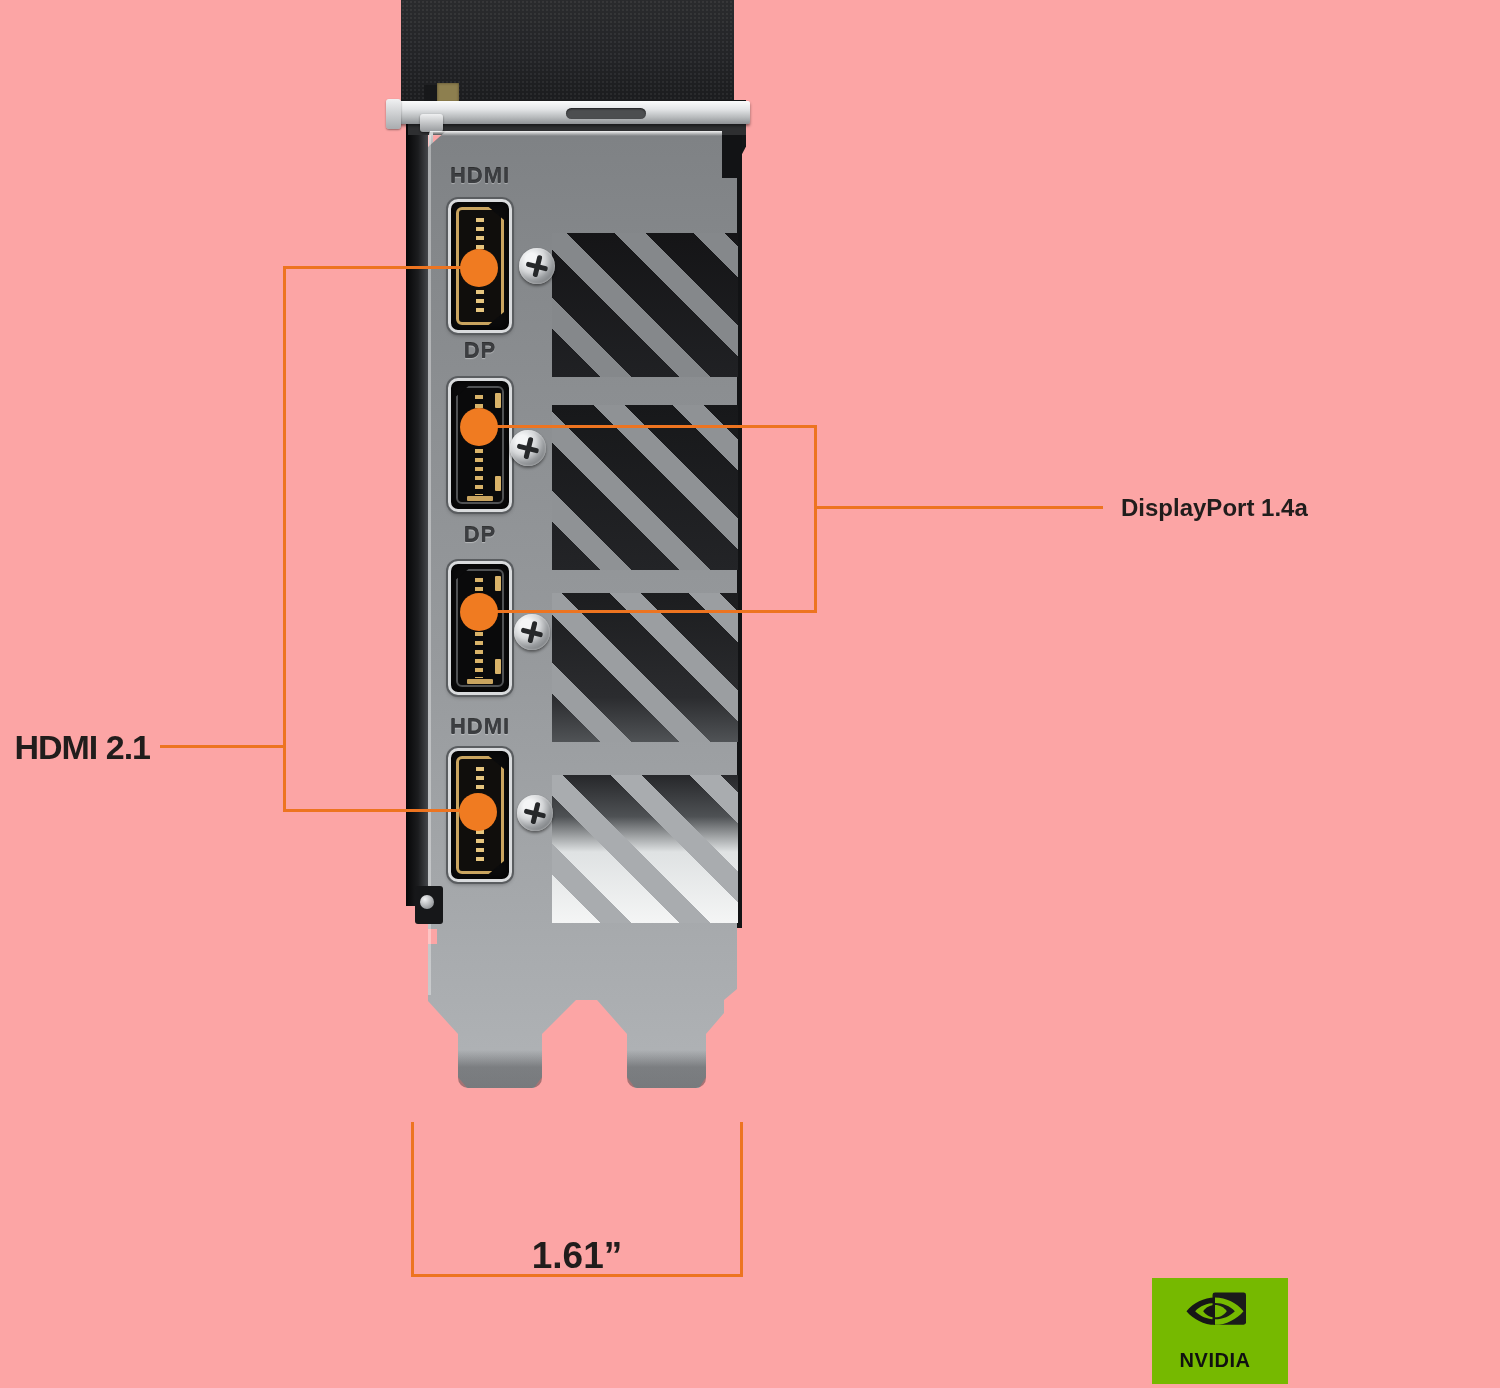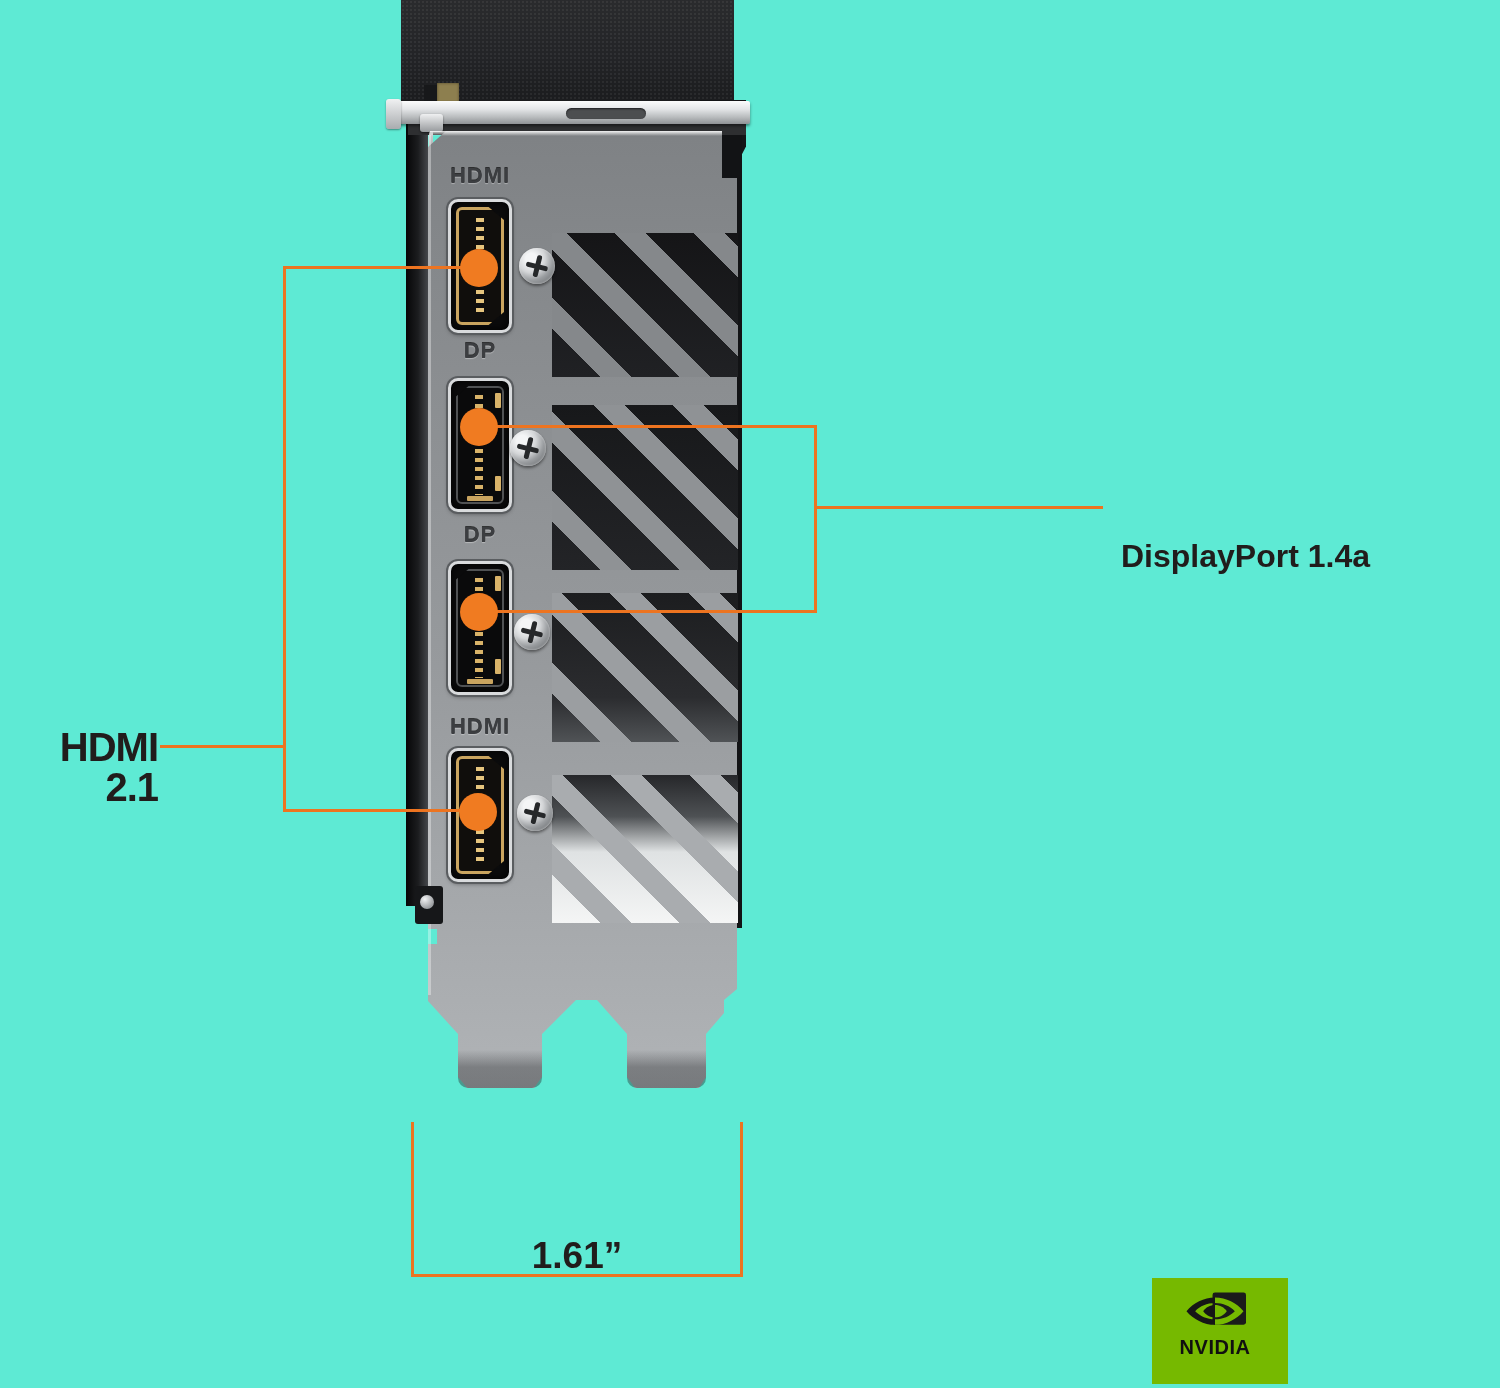--- a/index.html
+++ b/index.html
@@ -3,7 +3,7 @@
 <meta charset="utf-8">
 <style>
   html,body{margin:0;padding:0;background:#ffffff;}
-  .stage{position:relative;width:1500px;height:1388px;background:#5eead4;overflow:hidden;
+  .stage{position:relative;width:1500px;height:1388px;background:#fca5a5;overflow:hidden;
          font-family:"Liberation Sans",sans-serif;}
   .abs{position:absolute;}
 

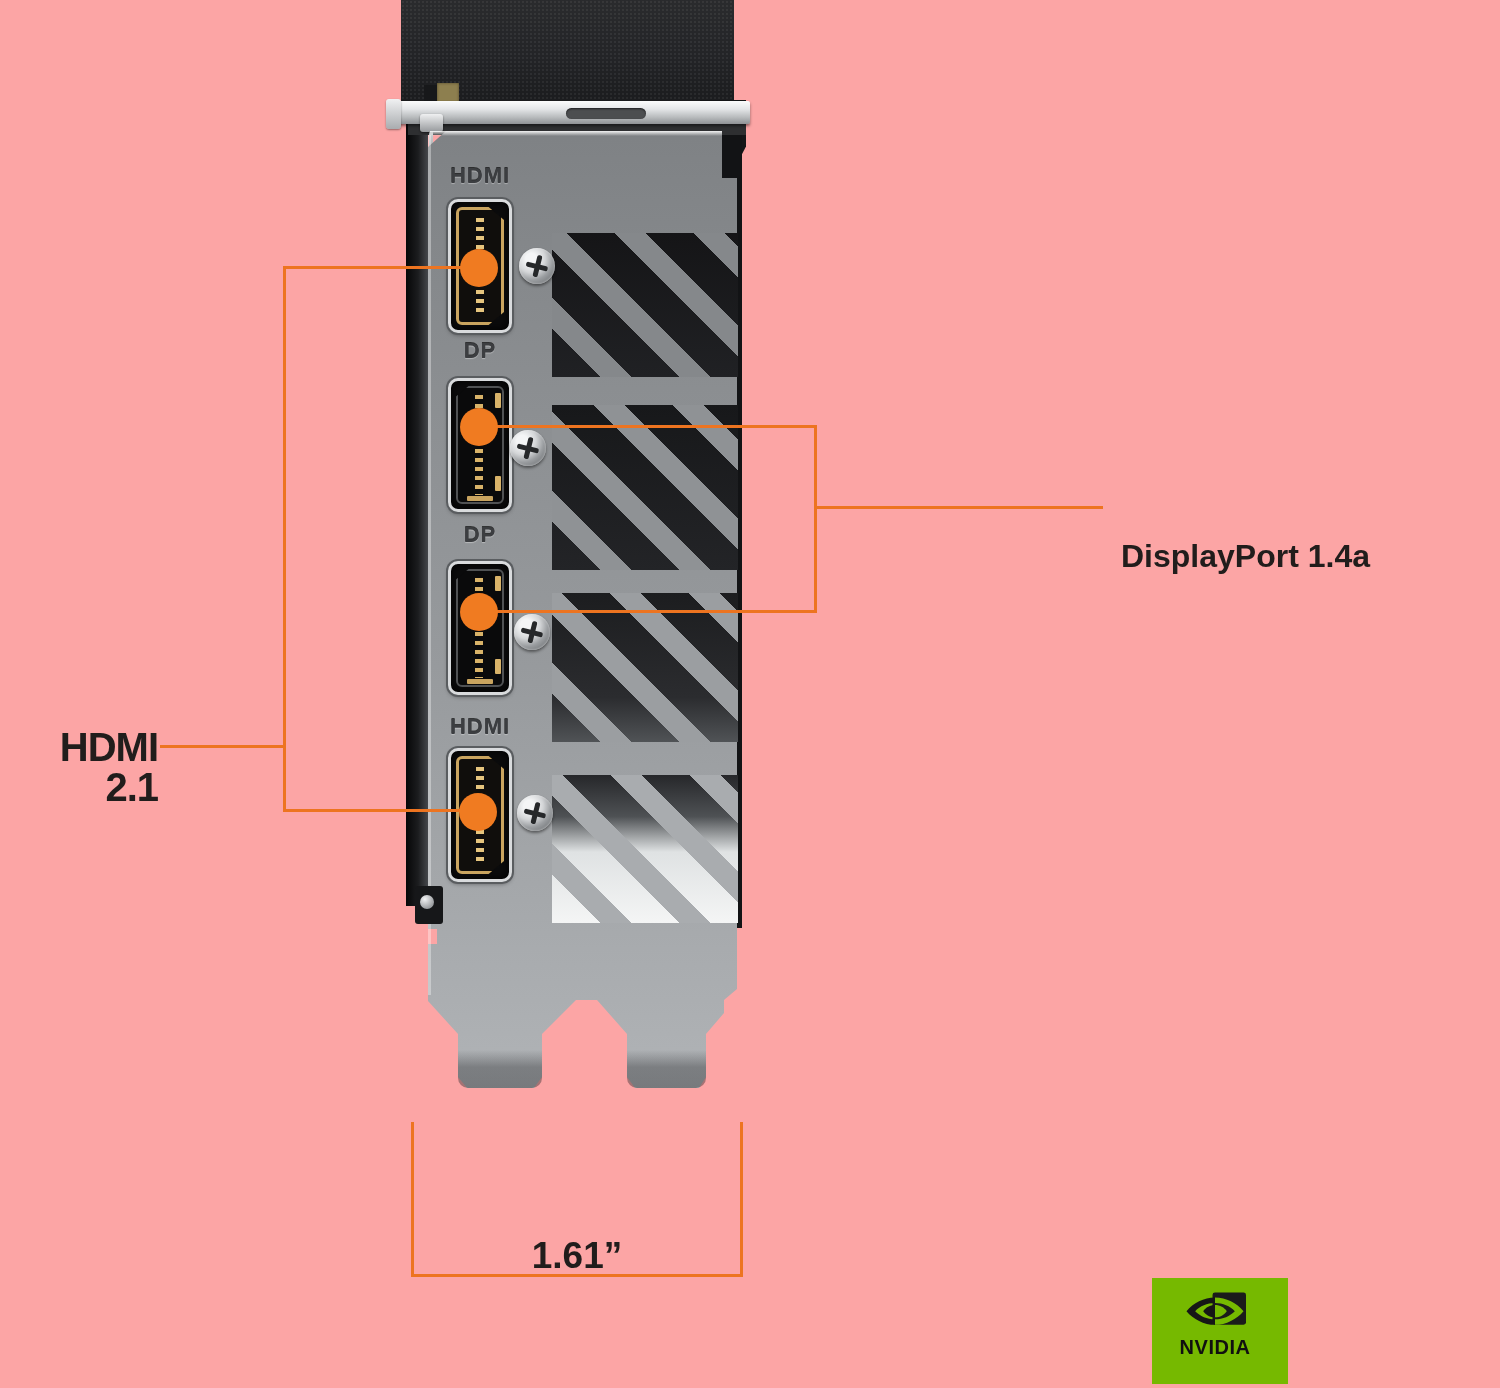--- a/index.html
+++ b/index.html
@@ -202,7 +202,7 @@
   <div class="abs oline" style="left:814px;top:506px;width:289px;height:3px;"></div>
   <div class="abs odot" style="left:460px;top:408px;"></div>
   <div class="abs odot" style="left:460px;top:593px;"></div>
-  <div class="abs callout-text" style="left:1121px;top:488px;font-size:32px;margin-top:48px;">DisplayPort 1.4a</div>
+  <div class="abs callout-text" style="left:1121px;top:488px;font-size:24px;">DisplayPort 1.4a</div>
 
   <div class="abs oline" style="left:411px;top:1122px;width:3px;height:155px;"></div>
   <div class="abs oline" style="left:740px;top:1122px;width:3px;height:155px;"></div>

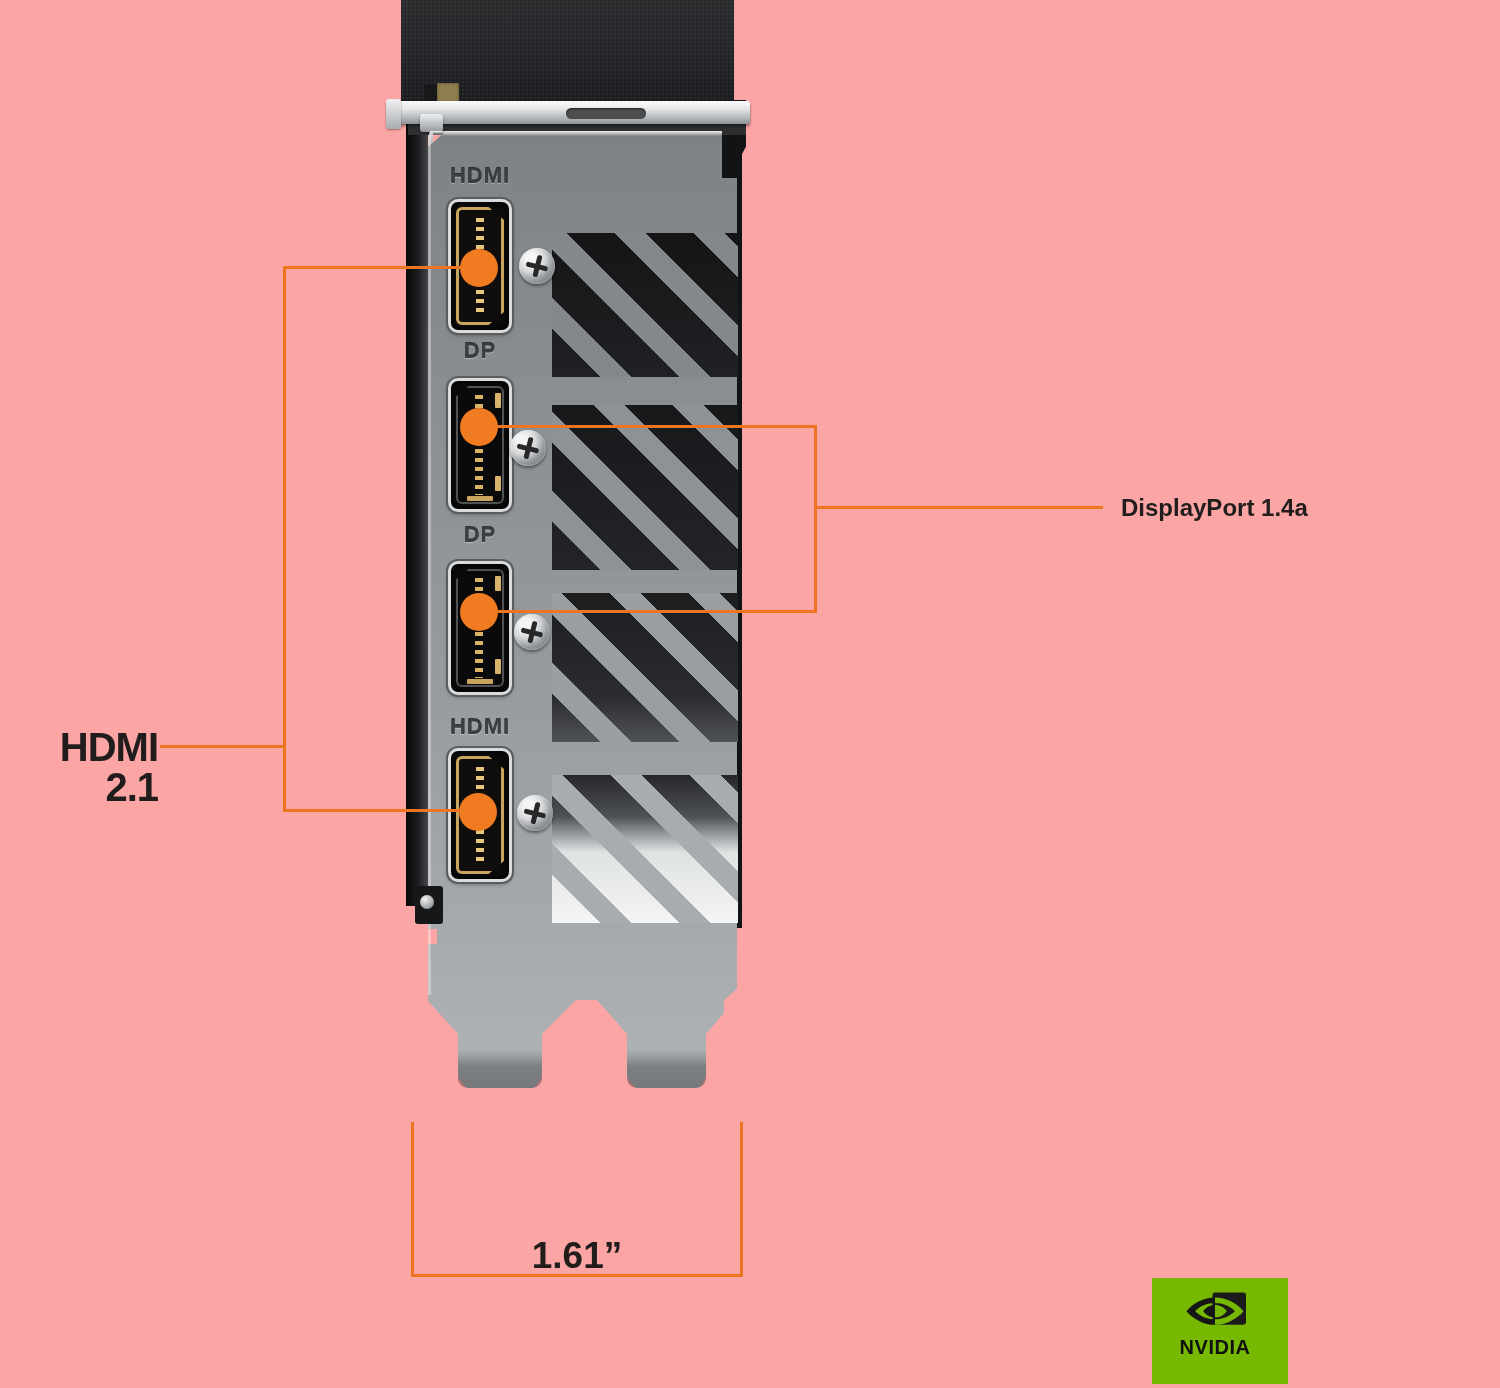--- a/index.html
+++ b/index.html
@@ -194,7 +194,7 @@
   <div class="abs oline" style="left:160px;top:745px;width:124px;height:3px;"></div>
   <div class="abs odot" style="left:460px;top:249px;"></div>
   <div class="abs odot" style="left:459px;top:793px;"></div>
-  <div class="abs callout-text" style="left:8px;top:727px;width:150px;text-align:right;font-size:40px;letter-spacing:-1px;">HDMI 2.1</div>
+  <div class="abs callout-text" style="left:0;top:727px;width:150px;text-align:right;font-size:34px;letter-spacing:-1px;">HDMI 2.1</div>
 
   <div class="abs oline" style="left:479px;top:425px;width:337px;height:3px;"></div>
   <div class="abs oline" style="left:479px;top:610px;width:337px;height:3px;"></div>

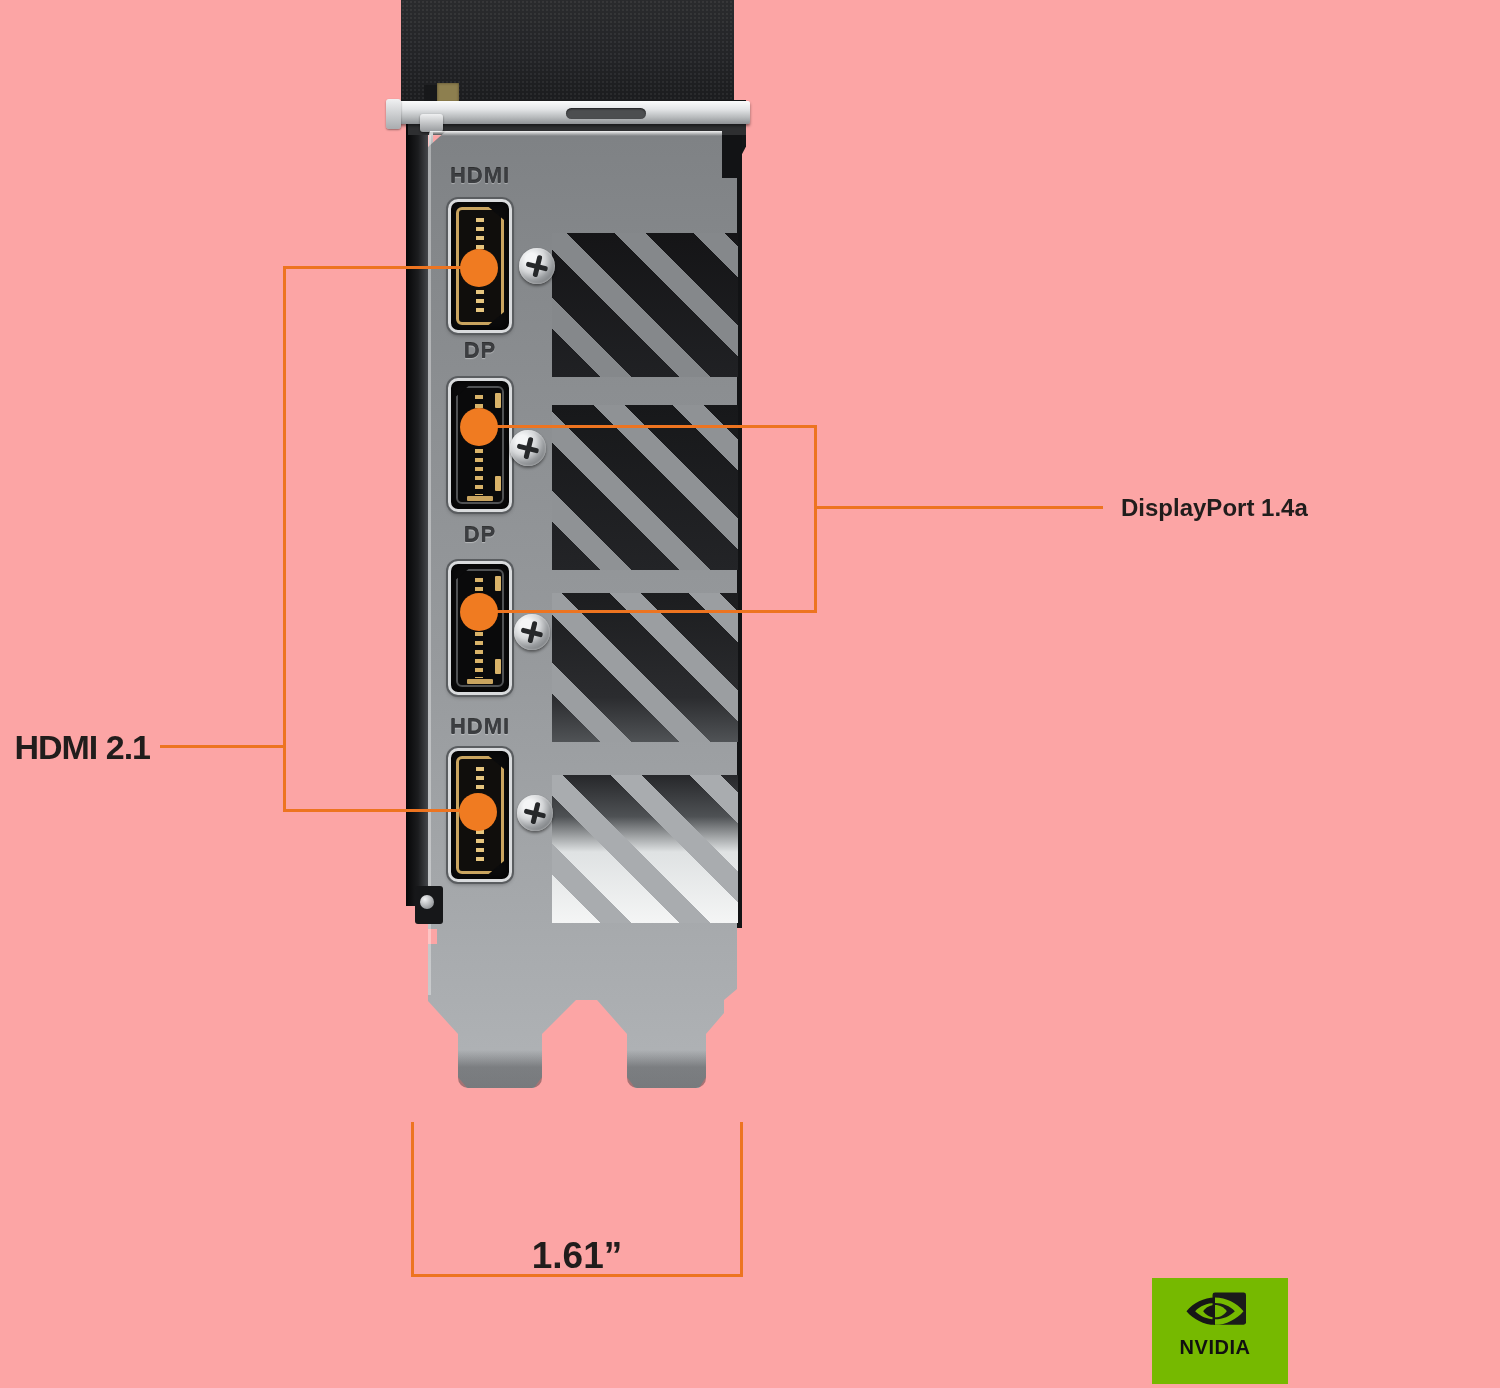--- a/index.html
+++ b/index.html
@@ -114,7 +114,7 @@
   .badge-black{flex:1;background:#282828;padding:11px 0 0 18px;box-sizing:border-box;}
   .badge-strip{width:10px;background:#76B900;}
   .badge-line{color:#ffffff;font-weight:bold;font-size:35px;line-height:36px;letter-spacing:0px;}
-  .nvidia-word{color:#101010;font-weight:bold;font-size:20px;letter-spacing:.5px;margin-top:1px;}
+  .nvidia-word{color:#101010;font-weight:bold;font-size:20px;letter-spacing:.5px;margin-top:14px;}
 </style>
 </head>
 <body>

